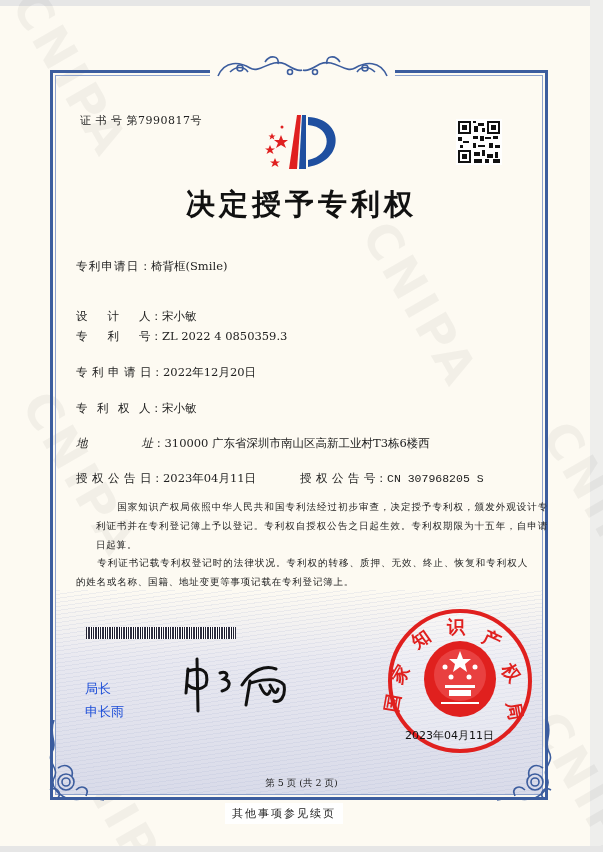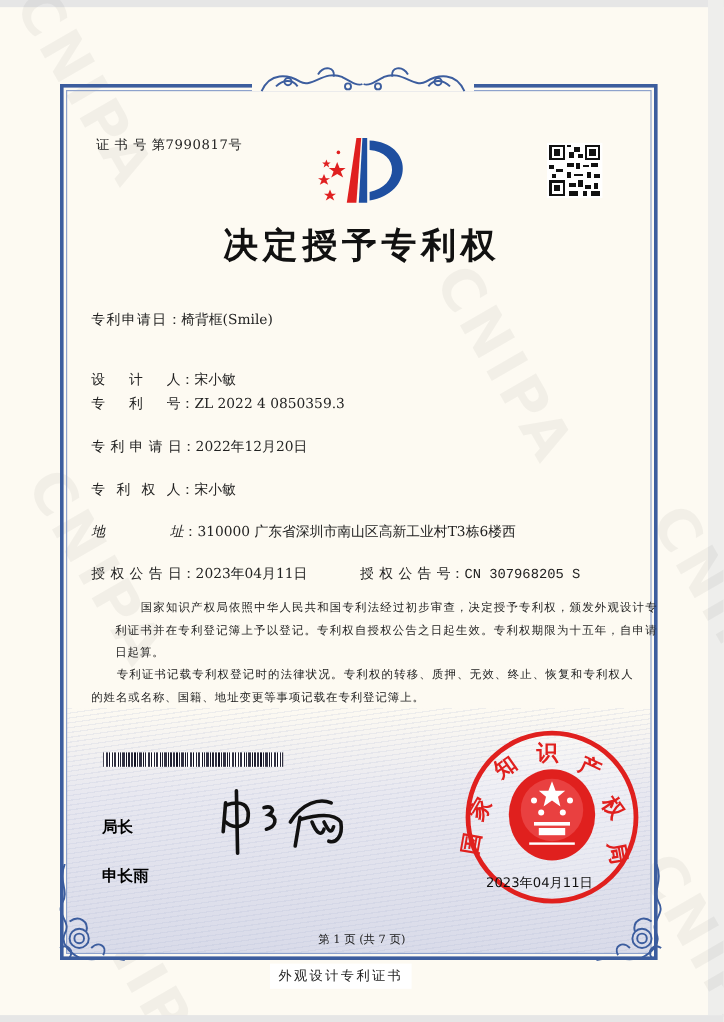--- a/index.html
+++ b/index.html
@@ -24,7 +24,7 @@
   .para .indent{display:inline-block;width:21px;}
   .barcode{position:absolute;left:86px;top:627px;width:150px;height:12px;
      background:repeating-linear-gradient(90deg,#223 0,#223 1px,#fff 1px,#fff 2px,#334 2px,#334 4px,#fff 4px,#fff 5px,#112 5px,#112 6px,#fff 6px,#fff 7px);}
-  .director{position:absolute;left:85px;font-family:"DejaVu Sans",sans-serif;font-size:13px;font-weight:bold;color:#000000;}
+  .director{position:absolute;left:85px;font-family:"DejaVu Sans",sans-serif;font-size:13px;font-weight:normal;color:#1d4ed8;}
   .signature{position:absolute;left:180px;top:655px;width:130px;height:60px;}
   .seal{position:absolute;left:383px;top:607px;width:155px;height:148px;}
   .seal-date{position:absolute;left:405px;top:728px;font-family:"DejaVu Sans",sans-serif;font-size:11px;color:#111;}

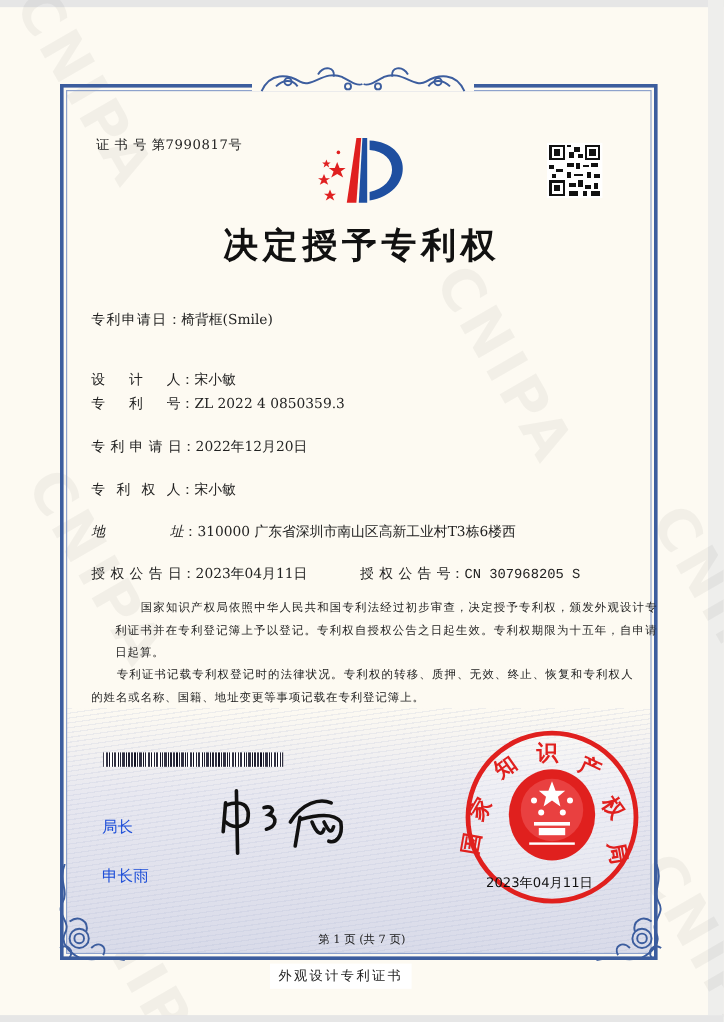--- a/index.html
+++ b/index.html
@@ -175,7 +175,7 @@
 <div class="barcode"></div>
 
 <div class="director" style="top:680px;">局长</div>
-<div class="director" style="top:721px;">申长雨</div>
+<div class="director" style="top:703px;">申长雨</div>
 
 <svg class="signature" viewBox="0 0 130 60">
   <g fill="none" stroke="#111" stroke-width="3" stroke-linecap="round">

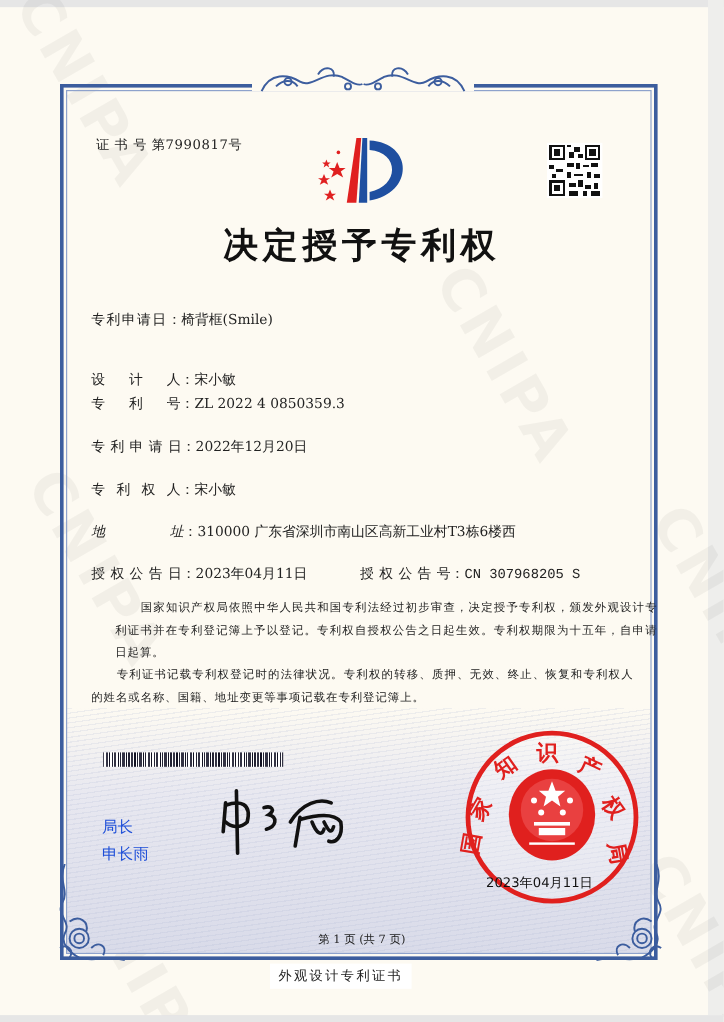--- a/index.html
+++ b/index.html
@@ -217,7 +217,7 @@
 </svg>
 <div class="seal-date">2023年04月11日</div>
 
-<div class="page-num">第 1 页 (共 7 页)</div>
+<div class="page-num">第 5 页 (共 2 页)</div>
 <div class="footer-box">外观设计专利证书</div>
 
 <div class="bottom-bar"></div>

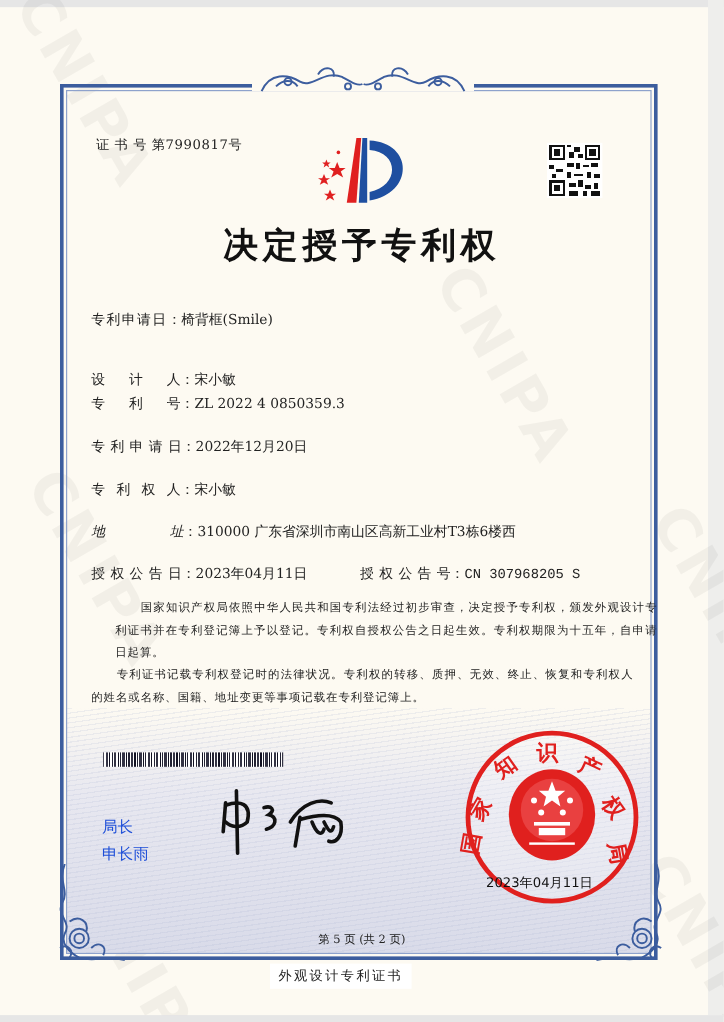--- a/index.html
+++ b/index.html
@@ -218,7 +218,7 @@
 <div class="seal-date">2023年04月11日</div>
 
 <div class="page-num">第 5 页 (共 2 页)</div>
-<div class="footer-box">外观设计专利证书</div>
+<div class="footer-box">其他事项参见续页</div>
 
 <div class="bottom-bar"></div>
 

